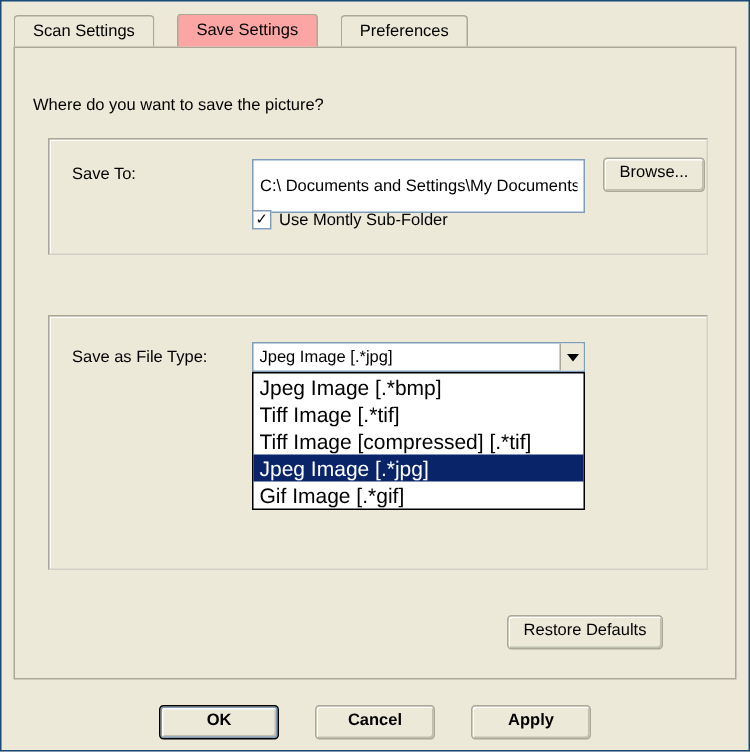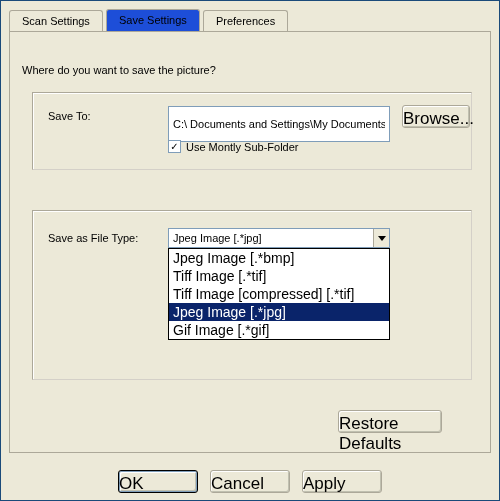--- a/index.html
+++ b/index.html
@@ -28,7 +28,7 @@
     top:1px;
     border-radius:3px 3px 0 0;
     cursor:default;
-    margin-right:0px;
+    margin-right:12px;
   }
   .tab.active {
     background:#1d4ed8;

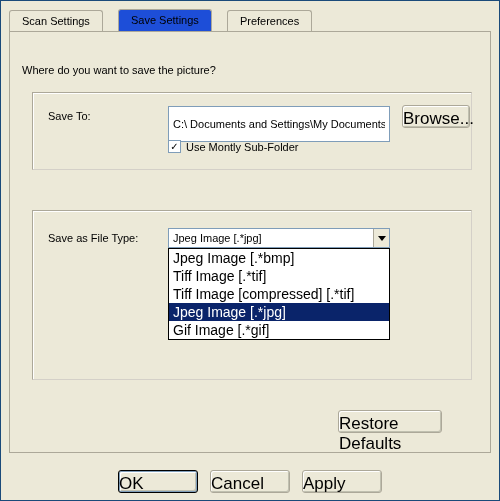--- a/index.html
+++ b/index.html
@@ -31,7 +31,7 @@
     margin-right:12px;
   }
   .tab.active {
-    background:#1d4ed8;
+    background:#fca5a5;
     top:0;
     padding-bottom:5px;
     z-index:3;

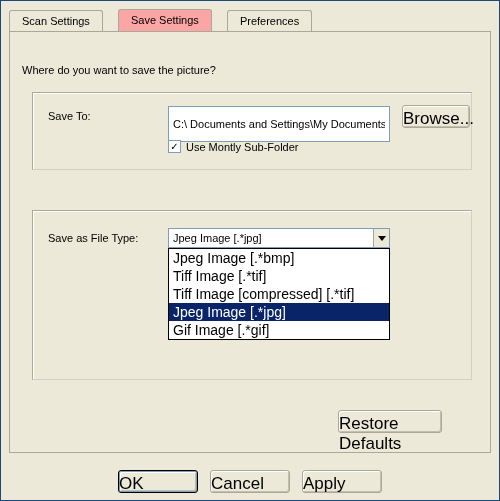--- a/index.html
+++ b/index.html
@@ -68,7 +68,8 @@
     border:1px solid #aca899;
     border-radius:3px;
     font-family:inherit;
-    font-size:17px;
+    font-size:11px;
+    text-align:center;
     padding:3px 0;
     height:23px;
     box-shadow: inset 1px 1px 0 #fff, inset -1px -1px 0 #c0c0b0;

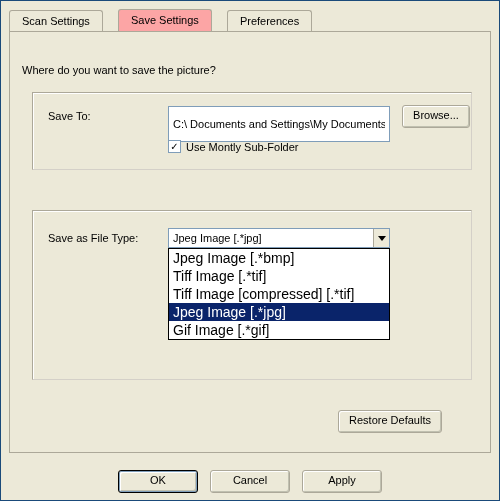--- a/index.html
+++ b/index.html
@@ -146,7 +146,8 @@
     display:flex;
     justify-content:center;
     align-items:center;
-    gap:12px;
+    gap:24px;
+    font-weight:bold;
   }
   .bottom-bar .btn { position:static; width:80px; }
   .bottom-bar .btn.ok {

